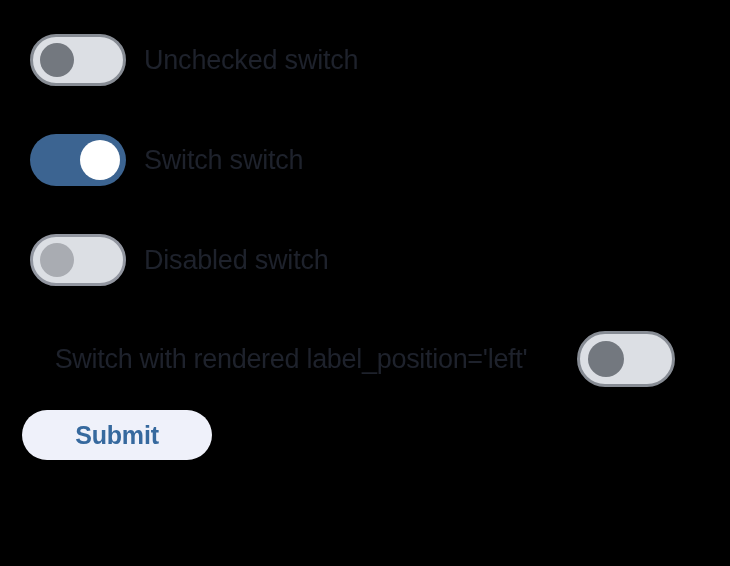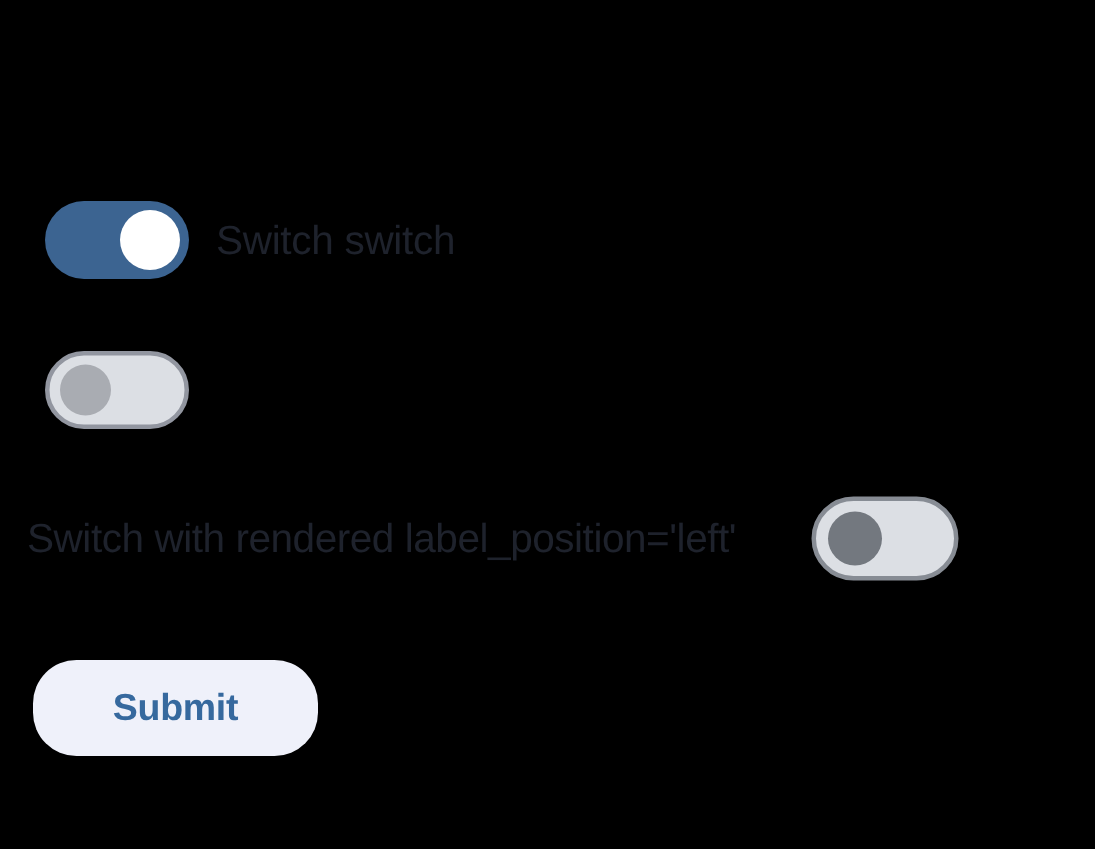--- a/index.html
+++ b/index.html
@@ -147,6 +147,12 @@
 
 <div class="stage">
 
+  <div class="switch-row row-1">
+    <div class="switch off" role="switch" aria-checked="false">
+      <span class="thumb"></span>
+    </div>
+    <span class="switch-label">Unchecked switch</span>
+  </div>
 
   <div class="switch-row row-2">
     <div class="switch on" role="switch" aria-checked="true">

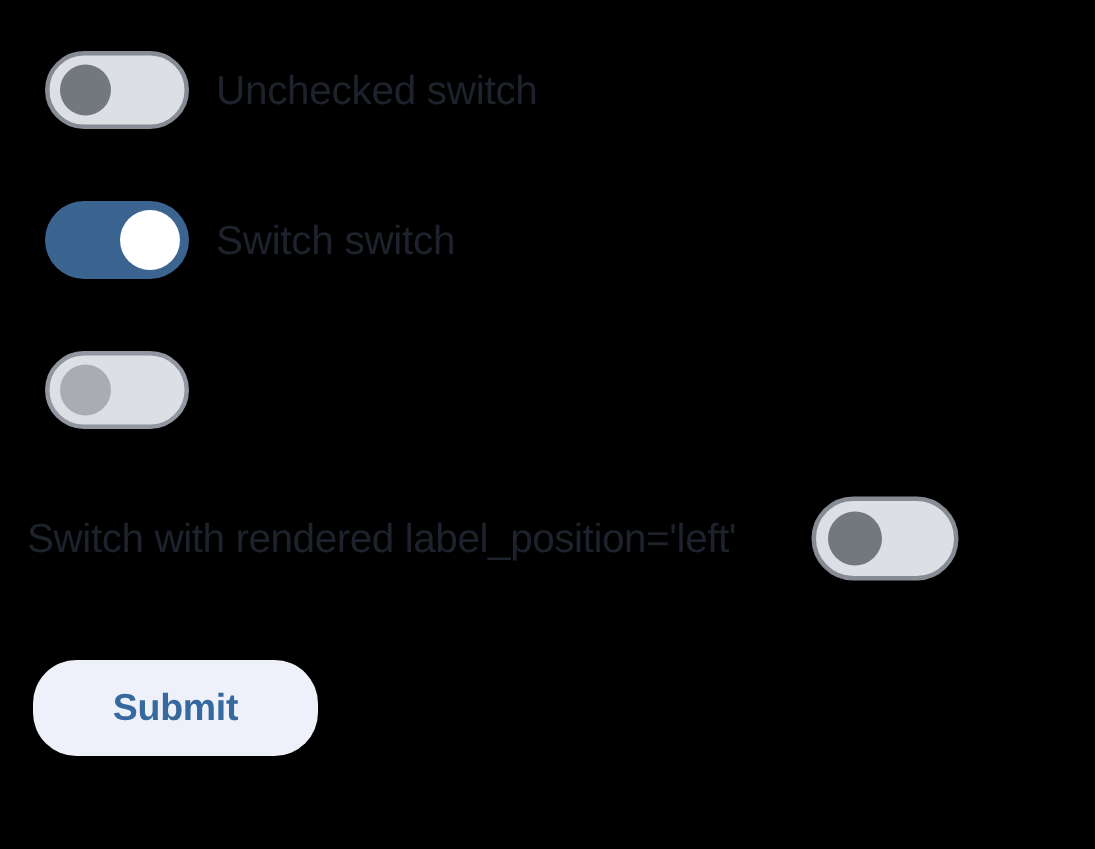--- a/index.html
+++ b/index.html
@@ -165,6 +165,7 @@
     <div class="switch disabled" role="switch" aria-checked="false" aria-disabled="true">
       <span class="thumb"></span>
     </div>
+    <span class="switch-label">Disabled switch</span>
   </div>
 
   <div class="switch-row row-4">

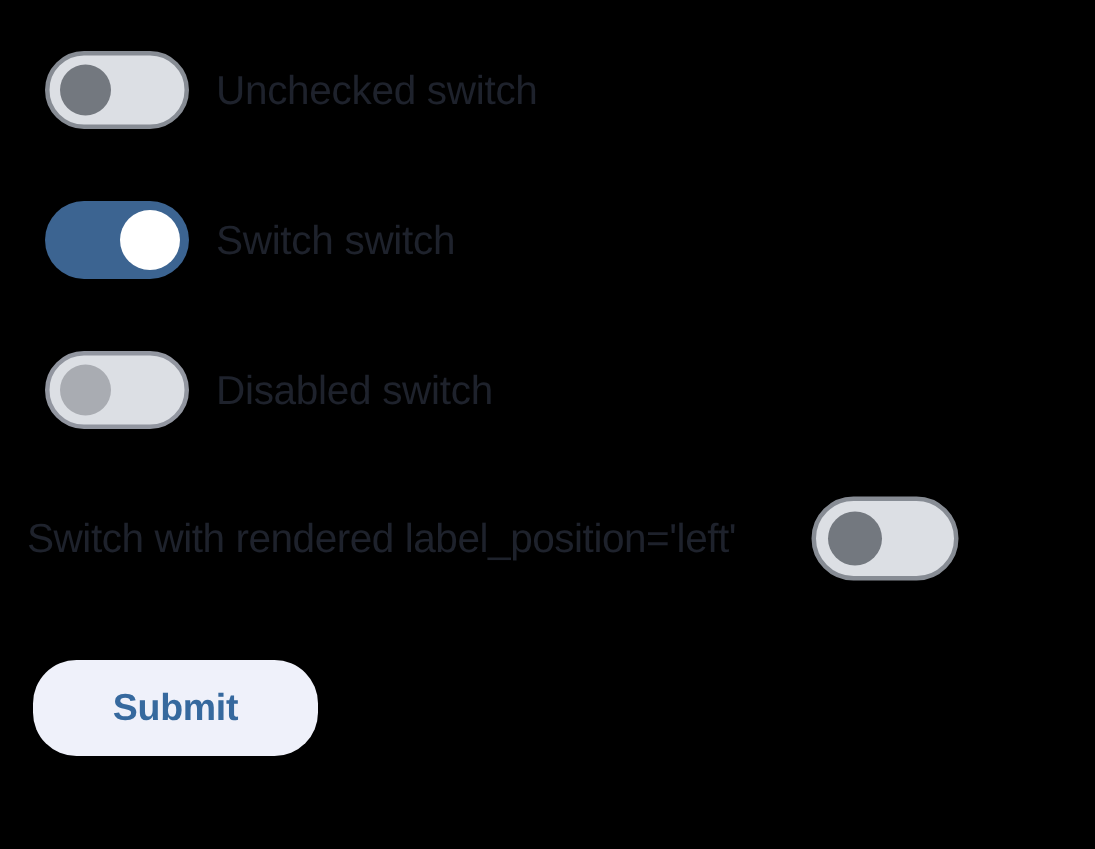--- a/index.html
+++ b/index.html
@@ -33,7 +33,7 @@
   .row-1 { top: 30px;  left: 30px; }
   .row-2 { top: 130px; left: 30px; }
   .row-3 { top: 230px; left: 30px; }
-  .row-4 { top: 329px; left: 18px; width: 694px; justify-content: flex-start; gap: 36px; }
+  .row-4 { top: 329px; left: 18px; width: 694px; justify-content: center; gap: 36px; }
 
   
   .switch {

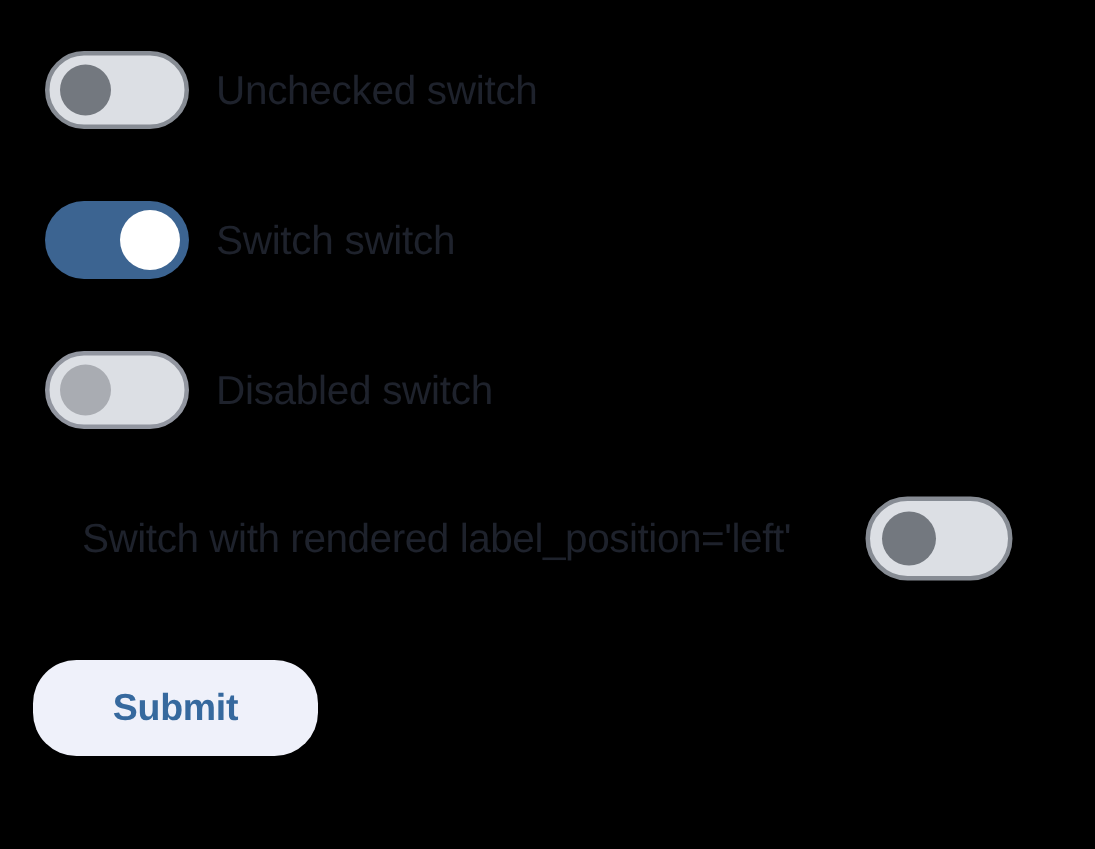--- a/index.html
+++ b/index.html
@@ -127,9 +127,9 @@
   .submit-button {
     position: absolute;
     left: 22px;
-    top: 440px;
+    top: 410px;
     width: 190px;
-    height: 64px;
+    height: 50px;
     border: none;
     border-radius: 29px;
     background: #eff1fa;

